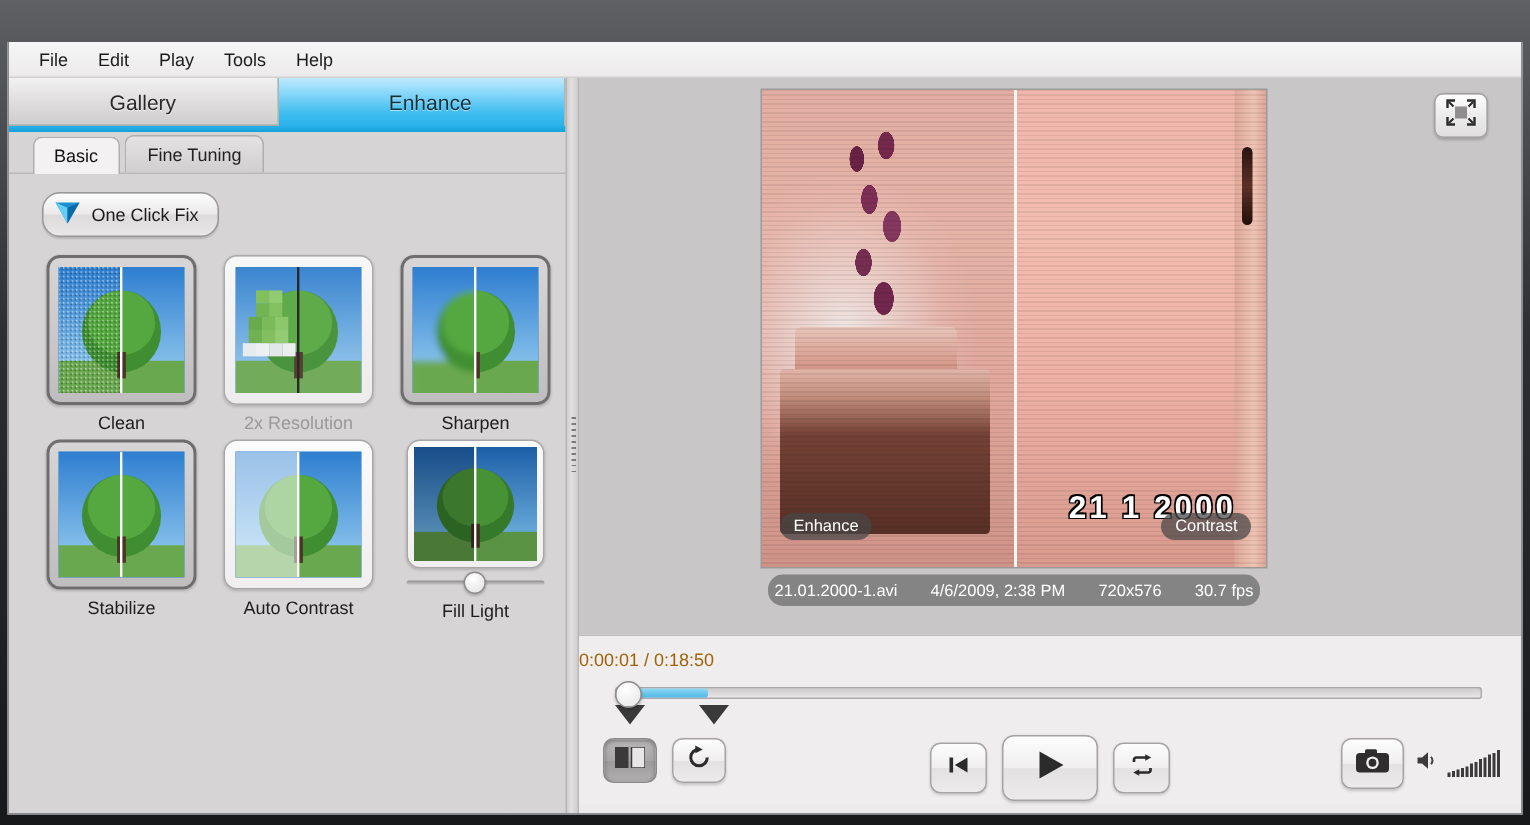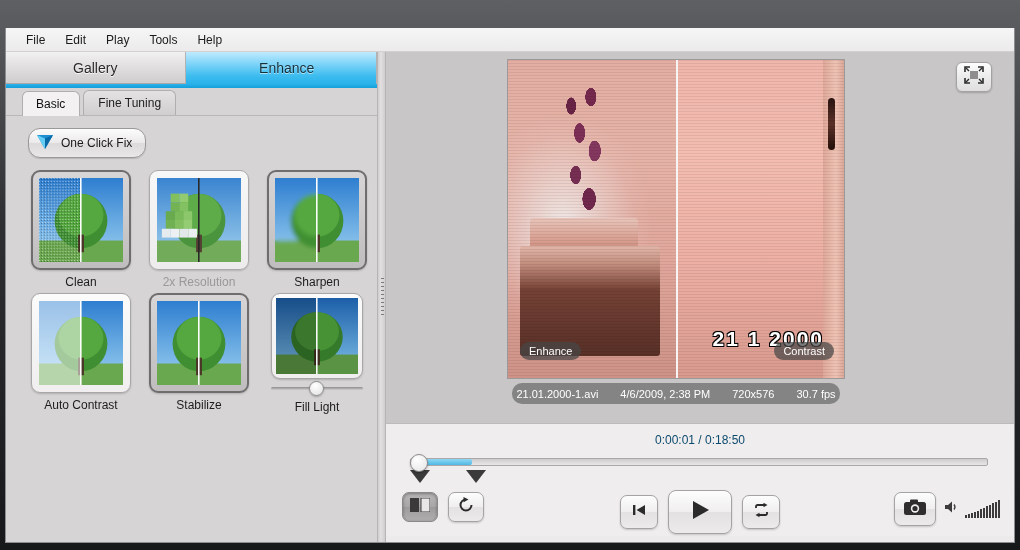--- a/index.html
+++ b/index.html
@@ -449,6 +449,22 @@
             </div>
 
             <div class="toolcell">
+              <div class="toolbtn sel">
+                <div class="thumb">
+                  <svg width="100%" height="100%" viewBox="0 0 86 86" preserveAspectRatio="none">
+                    <rect width="86" height="86" fill="url(#sky1)"></rect>
+                    <rect y="64" width="86" height="22" fill="#6aa84f"></rect>
+                    <ellipse cx="43" cy="44" rx="27" ry="28" fill="#3f8f32"></ellipse>
+                    <ellipse cx="43" cy="38" rx="23" ry="22" fill="#54a83f"></ellipse>
+                    <rect x="40" y="58" width="6" height="18" fill="#4a3526"></rect>
+                    <rect x="42" y="0" width="1.6" height="86" fill="#ffffff"></rect>
+                  </svg>
+                </div>
+              </div>
+              <div class="toollabel">Stabilize</div>
+            </div>
+
+            <div class="toolcell">
               <div class="toolbtn">
                 <div class="thumb">
                   <svg width="100%" height="100%" viewBox="0 0 86 86" preserveAspectRatio="none">
@@ -463,22 +479,6 @@
                 </div>
               </div>
               <div class="toollabel">Auto Contrast</div>
-            </div>
-
-            <div class="toolcell">
-              <div class="toolbtn sel">
-                <div class="thumb">
-                  <svg width="100%" height="100%" viewBox="0 0 86 86" preserveAspectRatio="none">
-                    <rect width="86" height="86" fill="url(#sky1)"></rect>
-                    <rect y="64" width="86" height="22" fill="#6aa84f"></rect>
-                    <ellipse cx="43" cy="44" rx="27" ry="28" fill="#3f8f32"></ellipse>
-                    <ellipse cx="43" cy="38" rx="23" ry="22" fill="#54a83f"></ellipse>
-                    <rect x="40" y="58" width="6" height="18" fill="#4a3526"></rect>
-                    <rect x="42" y="0" width="1.6" height="86" fill="#ffffff"></rect>
-                  </svg>
-                </div>
-              </div>
-              <div class="toollabel">Stabilize</div>
             </div>
 
             <div class="toolcell">

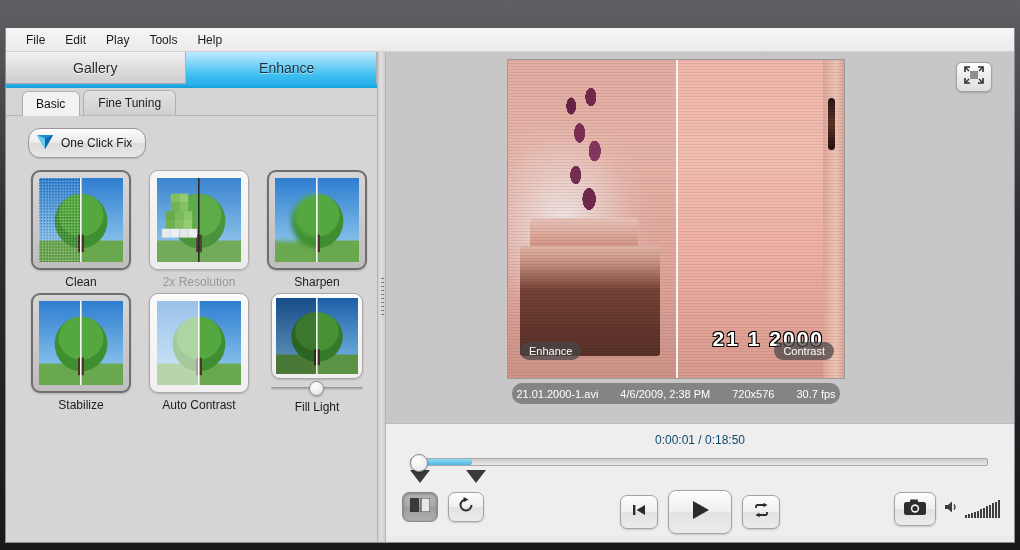--- a/index.html
+++ b/index.html
@@ -257,8 +257,8 @@
     position: relative; flex: none;
   }
   .timecode {
-    position: absolute; left: 0; right: 0; top: 9px; text-align: center;
-    font-size: 12px; color: #0c4a6e;
+    position: absolute; left: 0; right: 0; top: 9px; text-align: left;
+    font-size: 12px; color: #a16207;
   }
   .seekwrap { position: absolute; left: 24px; right: 26px; top: 30px; height: 26px; }
   .seektrack {

